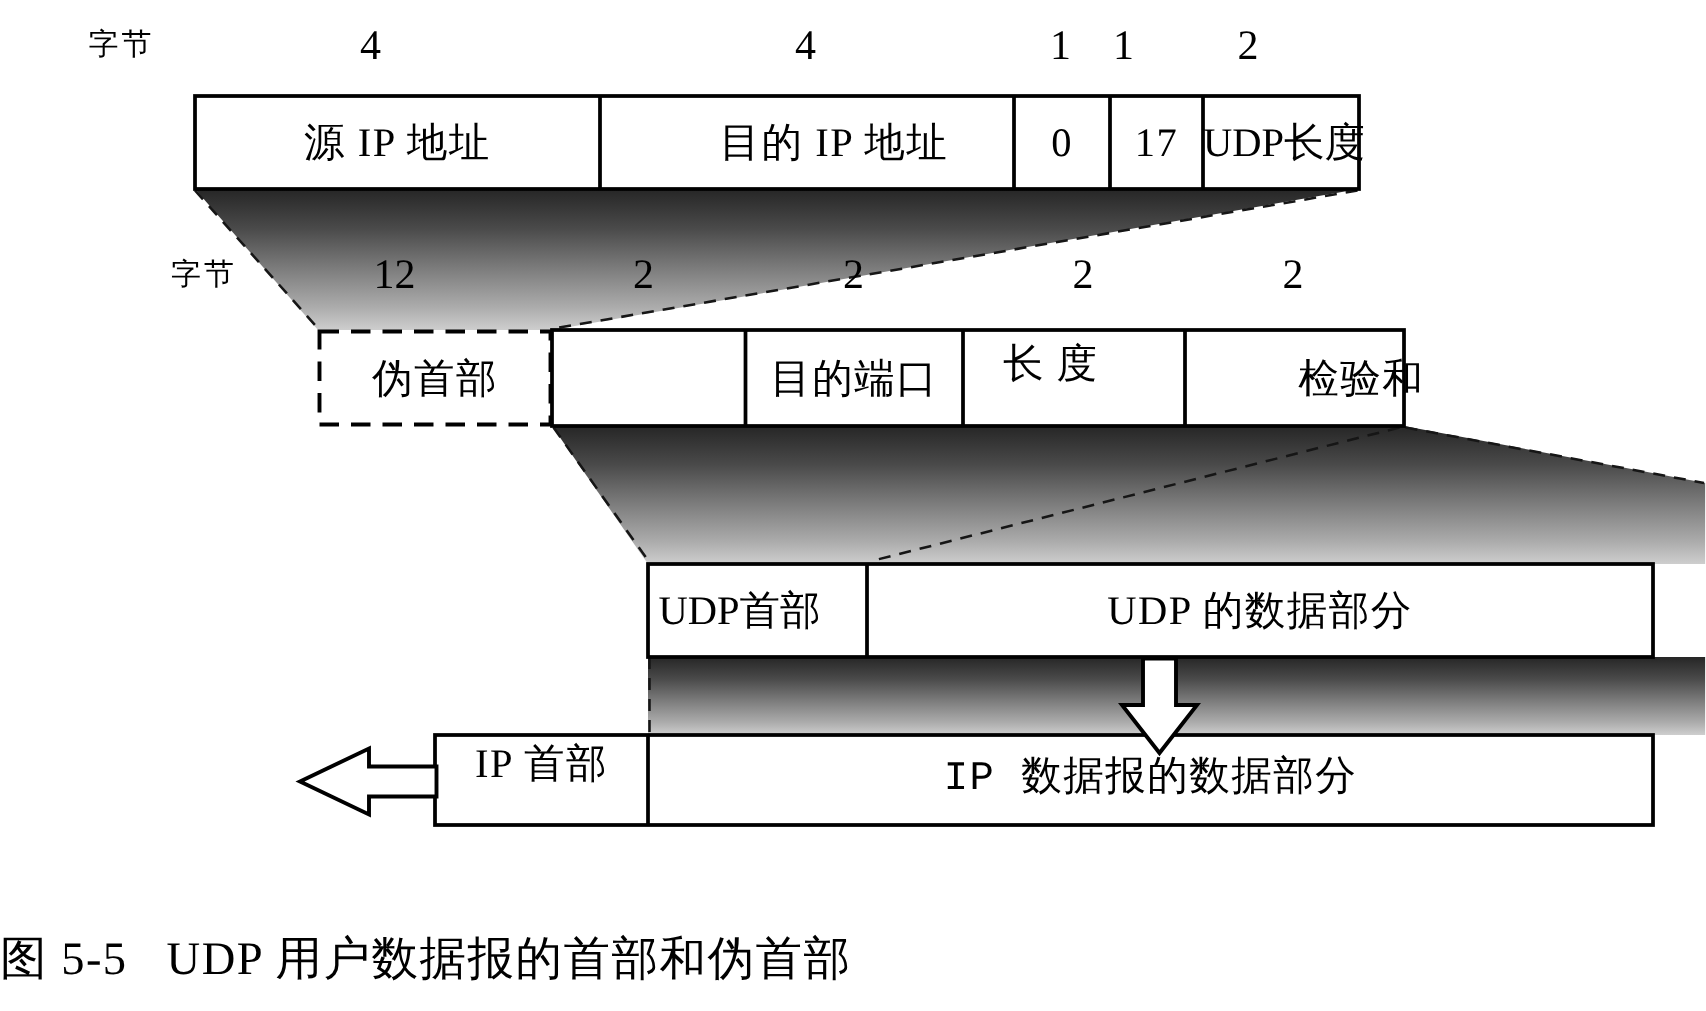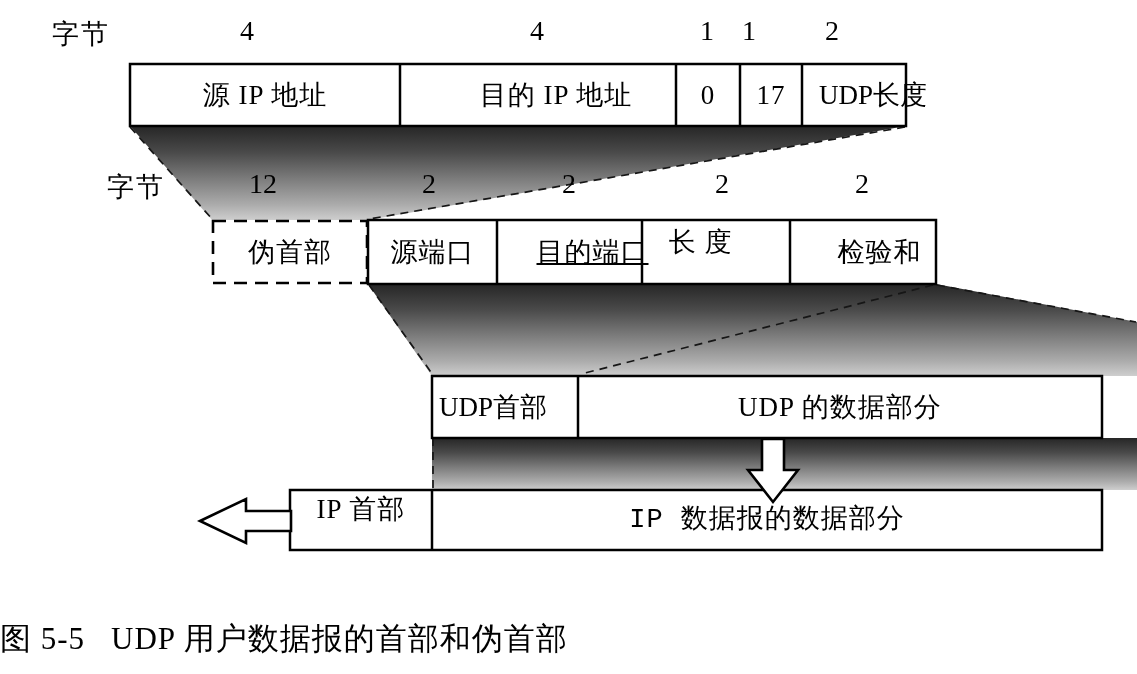--- a/index.html
+++ b/index.html
@@ -29,7 +29,7 @@
   .unit{
     position:absolute;z-index:3;
     width:90px;text-align:center;
-    font-size:27px;
+    font-size:20px;
     letter-spacing:2px;
   }
   .caption{

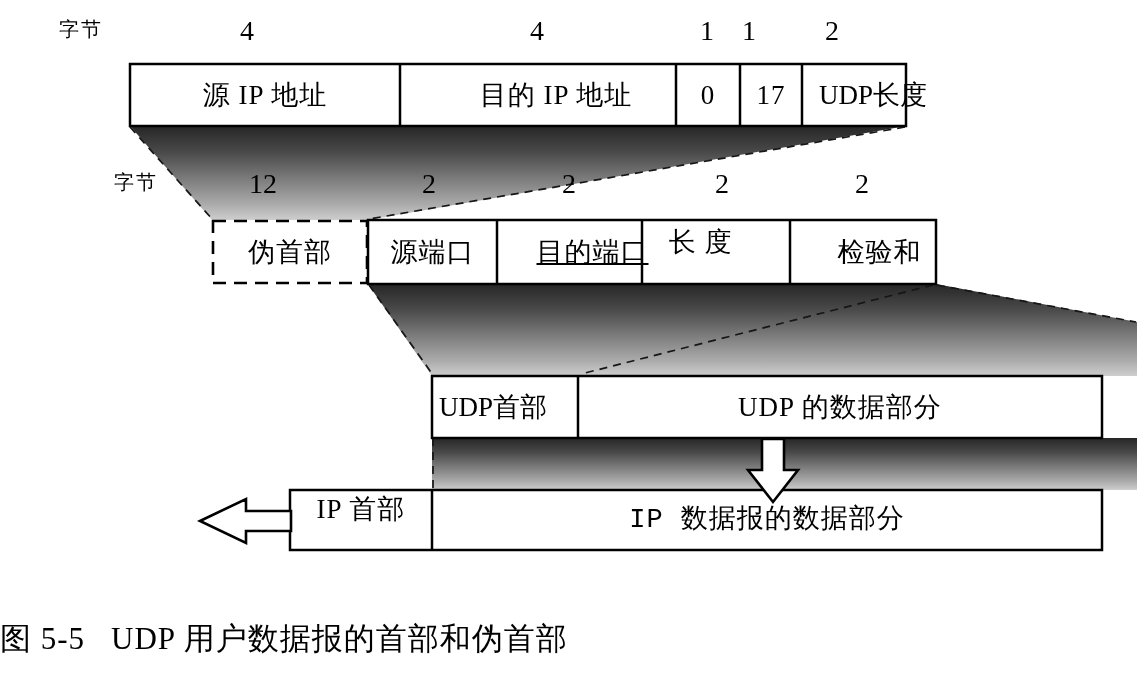--- a/index.html
+++ b/index.html
@@ -107,7 +107,7 @@
   <div class="txt" style="left:400px;top:64px;width:312px;height:62px;line-height:62px;">目的 IP 地址</div>
   <div class="txt" style="left:676px;top:64px;width:64px;height:62px;line-height:62px;">0</div>
   <div class="txt" style="left:740px;top:64px;width:62px;height:62px;line-height:62px;">17</div>
-  <div class="txt" style="left:802px;top:64px;width:104px;height:64px;line-height:62px;letter-spacing:0;padding-left:17px;">UDP长度</div>
+  <div class="txt" style="left:802px;top:64px;width:104px;height:64px;line-height:62px;letter-spacing:0;">UDP长度</div>
 
   <div class="unit" style="left:91px;top:169px;">字节</div>
   <div class="num" style="left:223px;top:168px;">12</div>

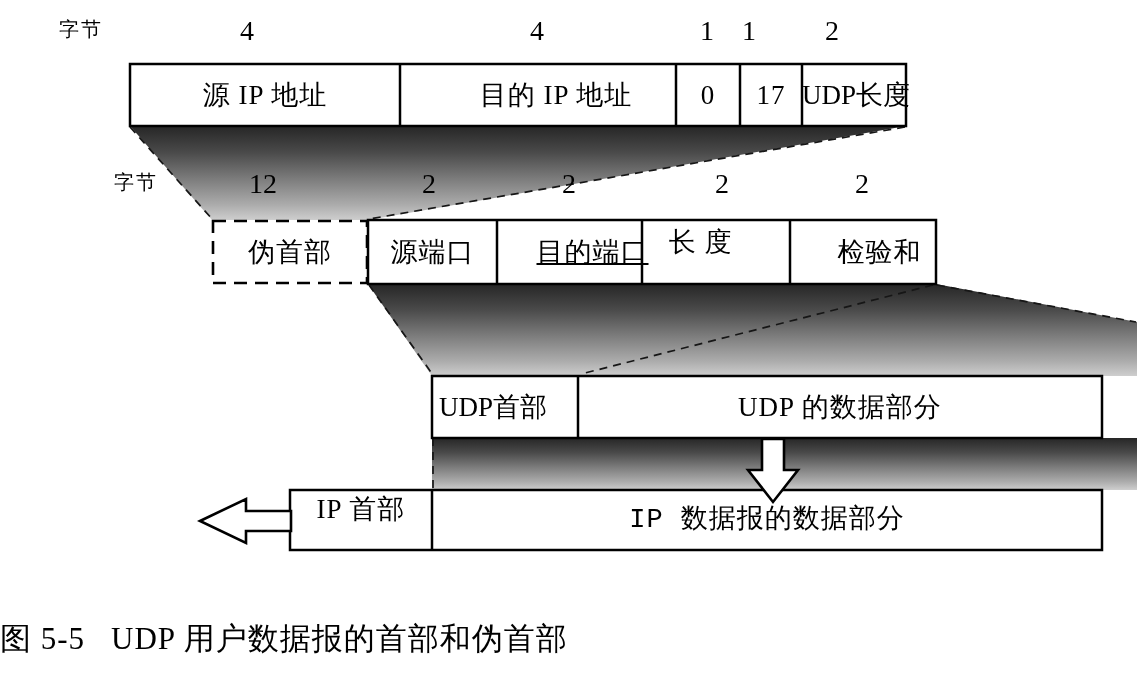--- a/index.html
+++ b/index.html
@@ -117,7 +117,6 @@
   <div class="num" style="left:822px;top:168px;">2</div>
 
   <div class="txt" style="left:213px;top:221px;width:154px;height:62px;line-height:62px;">伪首部</div>
-  <div class="txt" style="left:368px;top:220px;width:129px;height:64px;line-height:64px;">源端口</div>
   <div class="txt" style="left:520px;top:220px;width:145px;height:64px;line-height:64px;text-decoration:underline;">目的端口</div>
   <div class="txt" style="left:642px;top:210px;width:117px;height:64px;line-height:64px;">长 度</div>
   <div class="txt" style="left:790px;top:220px;width:123px;height:64px;line-height:64px;padding-left:28px;">检验和</div>

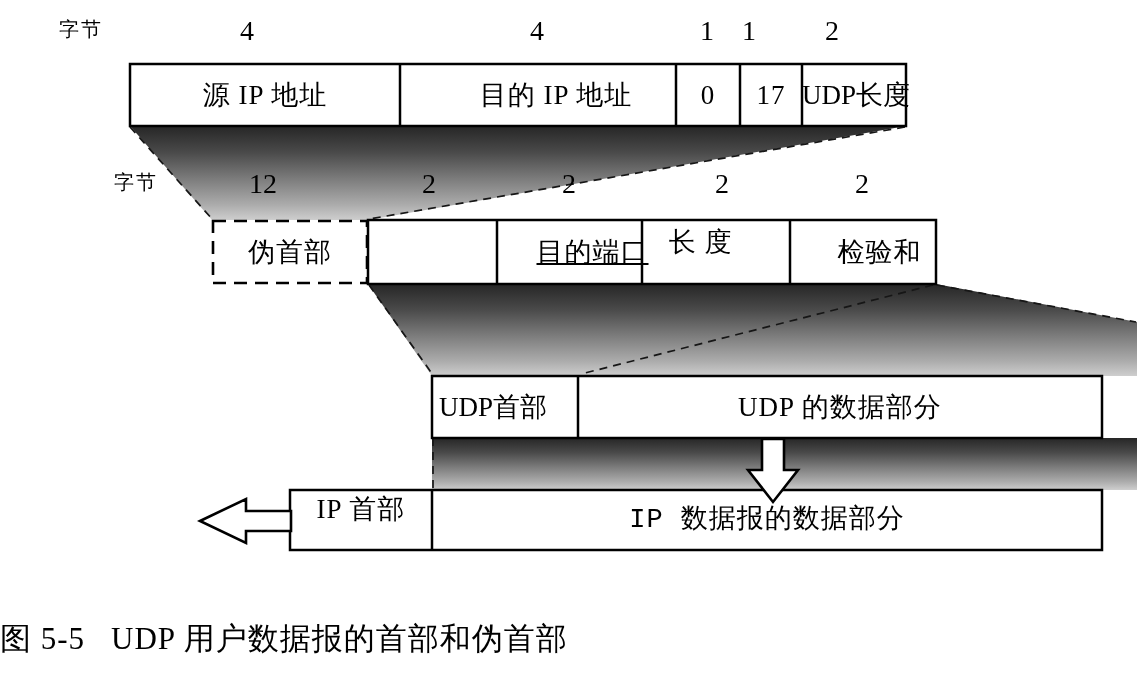--- a/index.html
+++ b/index.html
@@ -117,7 +117,7 @@
   <div class="num" style="left:822px;top:168px;">2</div>
 
   <div class="txt" style="left:213px;top:221px;width:154px;height:62px;line-height:62px;">伪首部</div>
-  <div class="txt" style="left:520px;top:220px;width:145px;height:64px;line-height:64px;text-decoration:underline;">目的端口</div>
+  <div class="txt" style="left:497px;top:220px;width:145px;height:64px;line-height:64px;">目的端口</div>
   <div class="txt" style="left:642px;top:210px;width:117px;height:64px;line-height:64px;">长 度</div>
   <div class="txt" style="left:790px;top:220px;width:123px;height:64px;line-height:64px;padding-left:28px;">检验和</div>
 

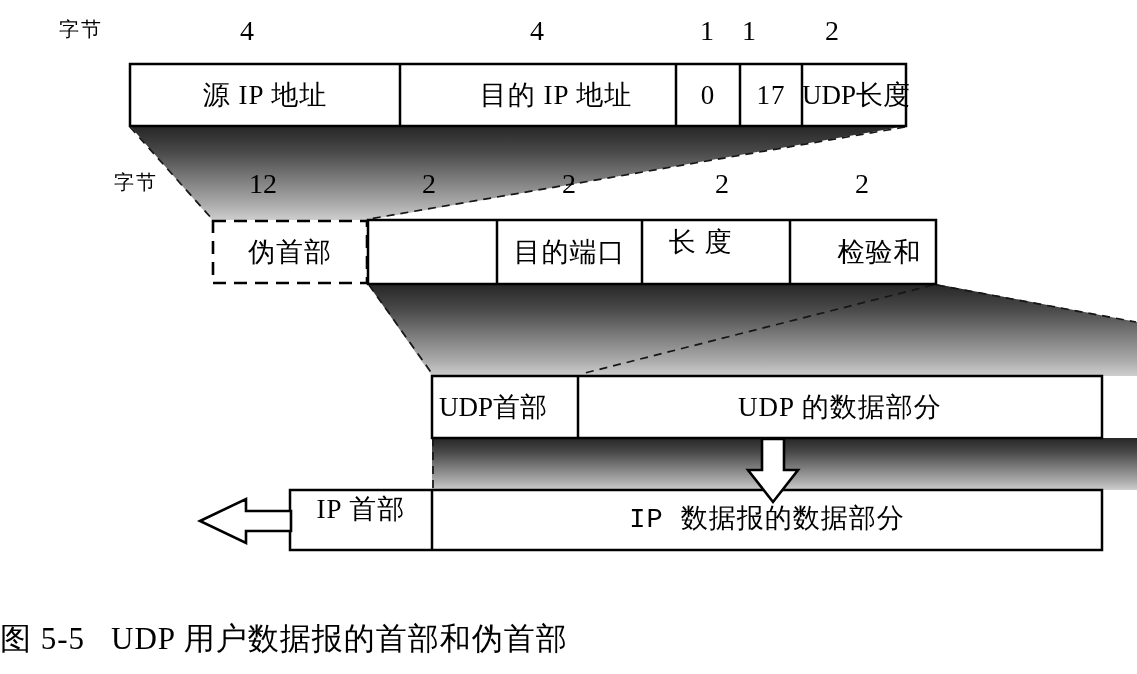--- a/index.html
+++ b/index.html
@@ -119,7 +119,7 @@
   <div class="txt" style="left:213px;top:221px;width:154px;height:62px;line-height:62px;">伪首部</div>
   <div class="txt" style="left:497px;top:220px;width:145px;height:64px;line-height:64px;">目的端口</div>
   <div class="txt" style="left:642px;top:210px;width:117px;height:64px;line-height:64px;">长 度</div>
-  <div class="txt" style="left:790px;top:220px;width:123px;height:64px;line-height:64px;padding-left:28px;">检验和</div>
+  <div class="txt" style="left:818px;top:220px;width:123px;height:64px;line-height:64px;padding-left:28px;">检验和</div>
 
   <div class="txt" style="left:432px;top:376px;width:122px;height:62px;line-height:62px;letter-spacing:0;">UDP首部</div>
   <div class="txt" style="left:578px;top:376px;width:524px;height:62px;line-height:62px;">UDP 的数据部分</div>

